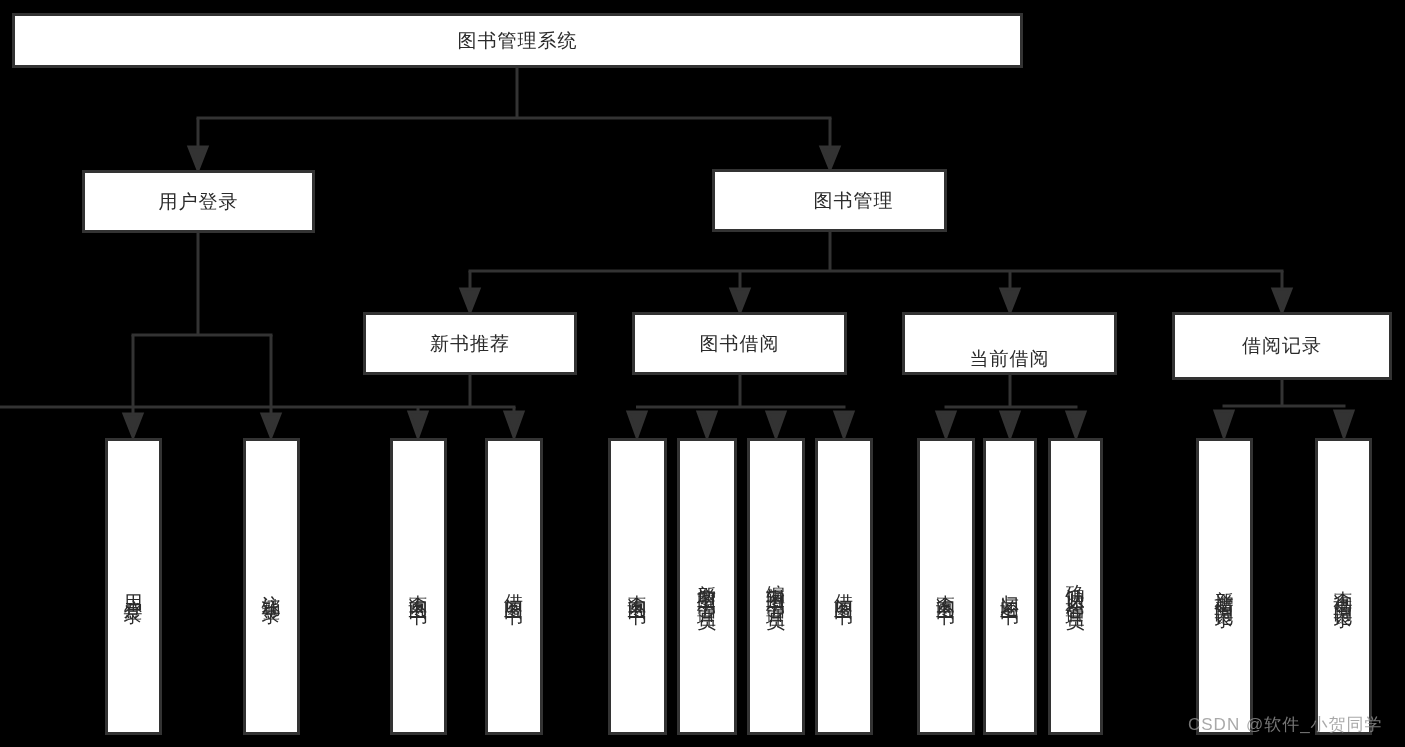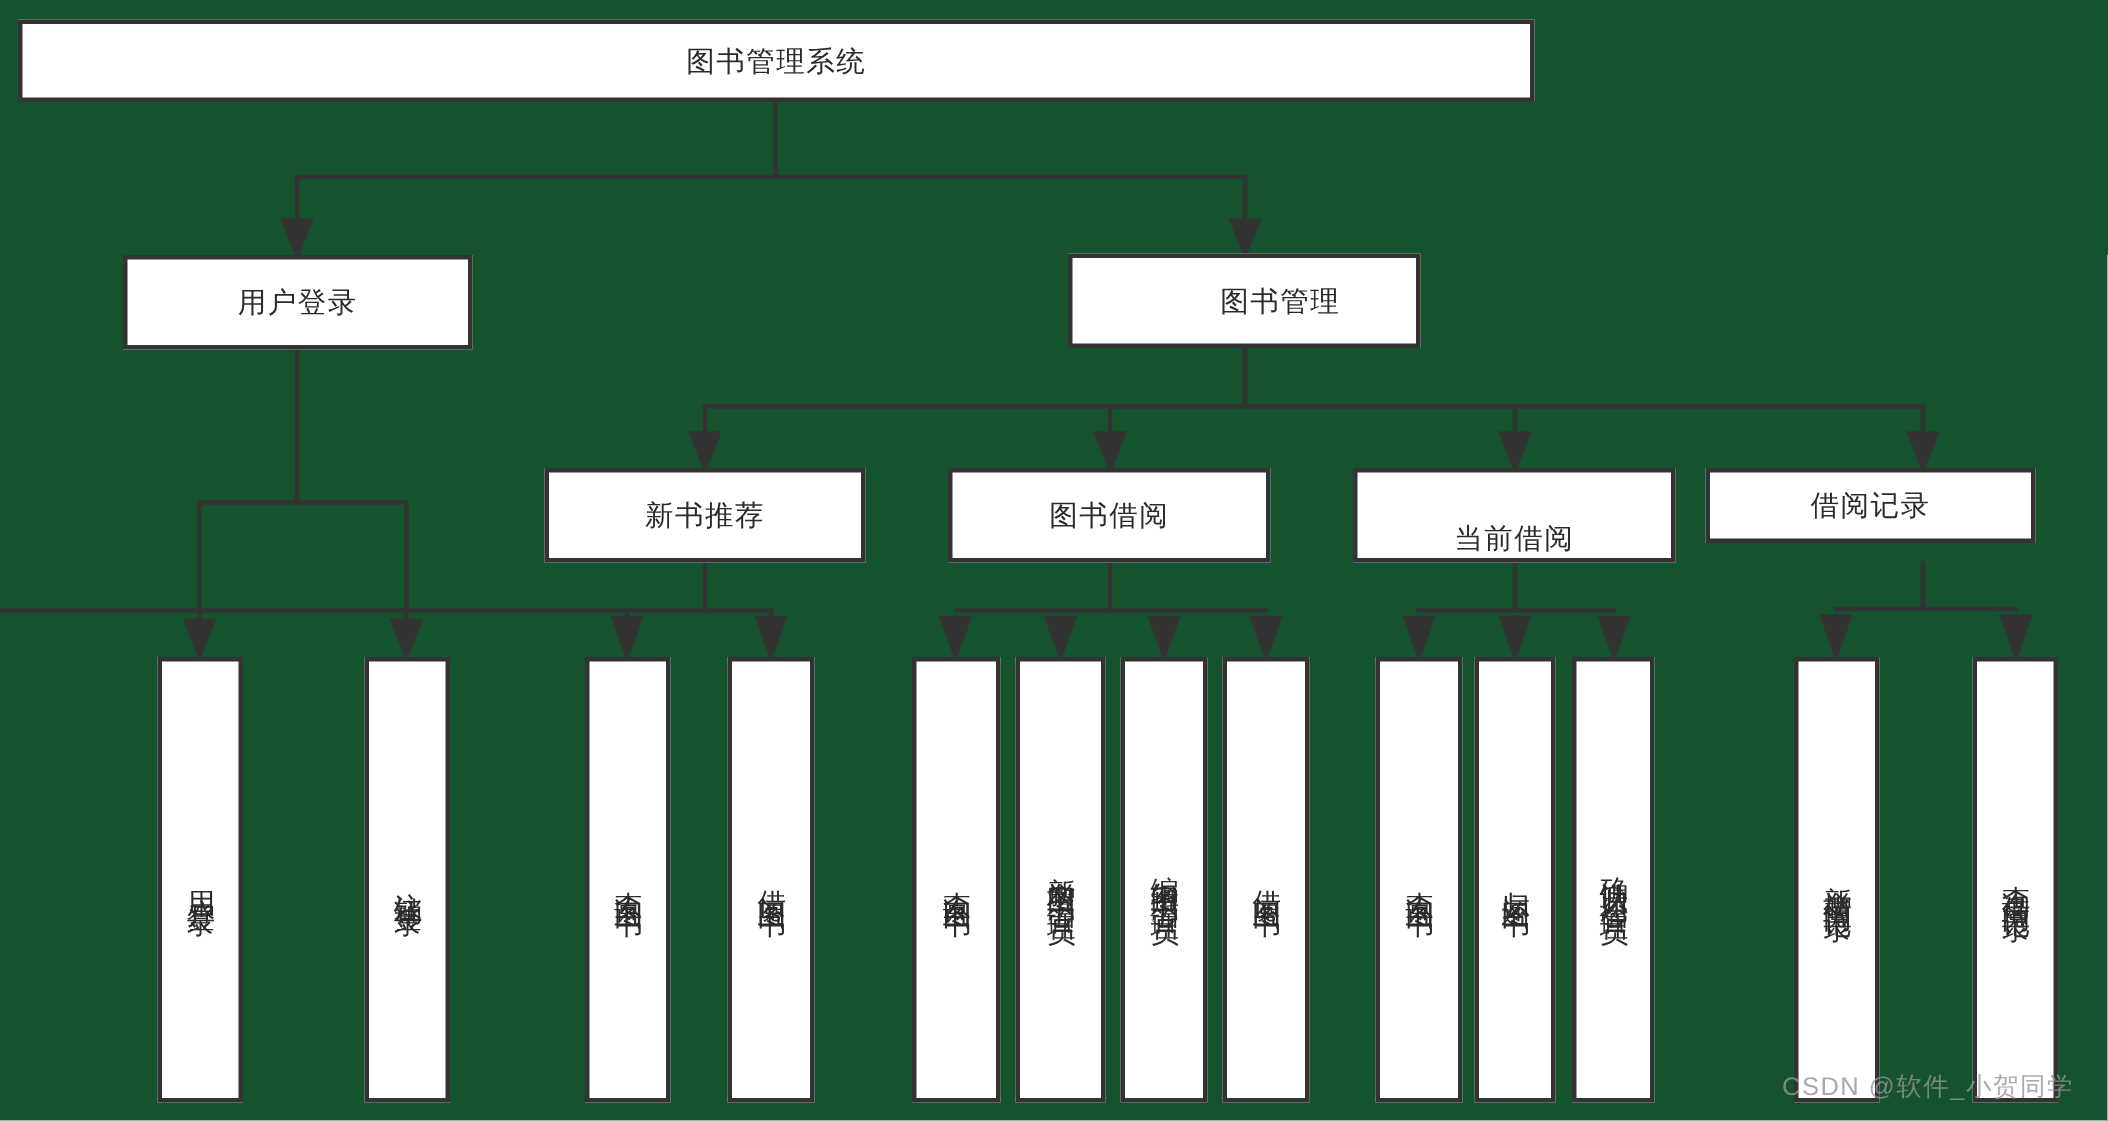--- a/index.html
+++ b/index.html
@@ -12,7 +12,7 @@
     position: relative;
     width: 1405px;
     height: 747px;
-    background: #14532d;
+    background: #000000;
     overflow: hidden;
   }
   .connectors {

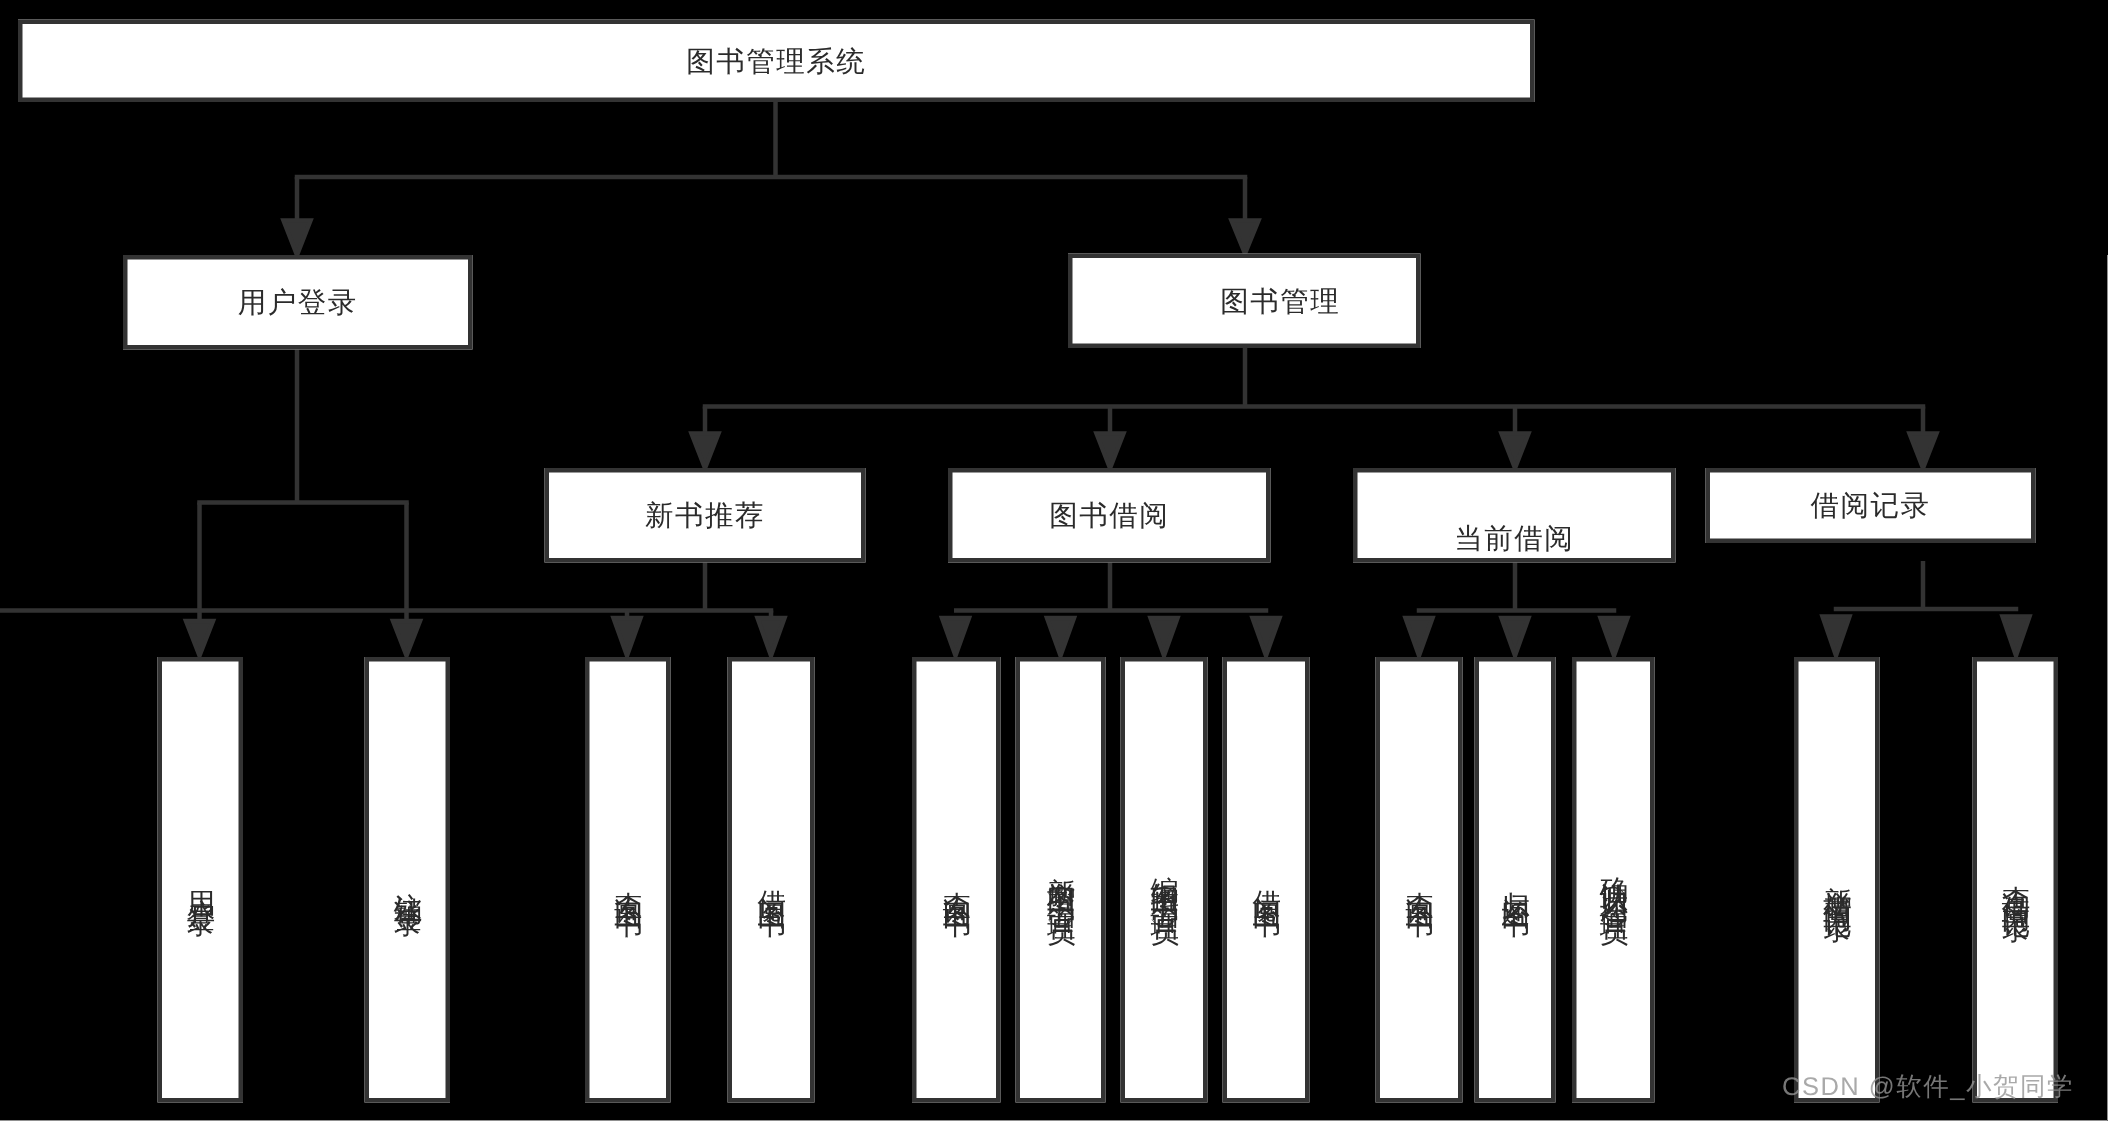--- a/index.html
+++ b/index.html
@@ -130,7 +130,7 @@
   <div class="box" style="left:902px; top:312px; width:215px; height:63px;align-items:flex-end;">
     <span>当前借阅</span>
   </div>
-  <div class="box" style="left:1137px; top:312px; width:220px; height:50px;">
+  <div class="box" style="left:1172px; top:312px; width:220px; height:68px;">
     <span>借阅记录</span>
   </div>
 

